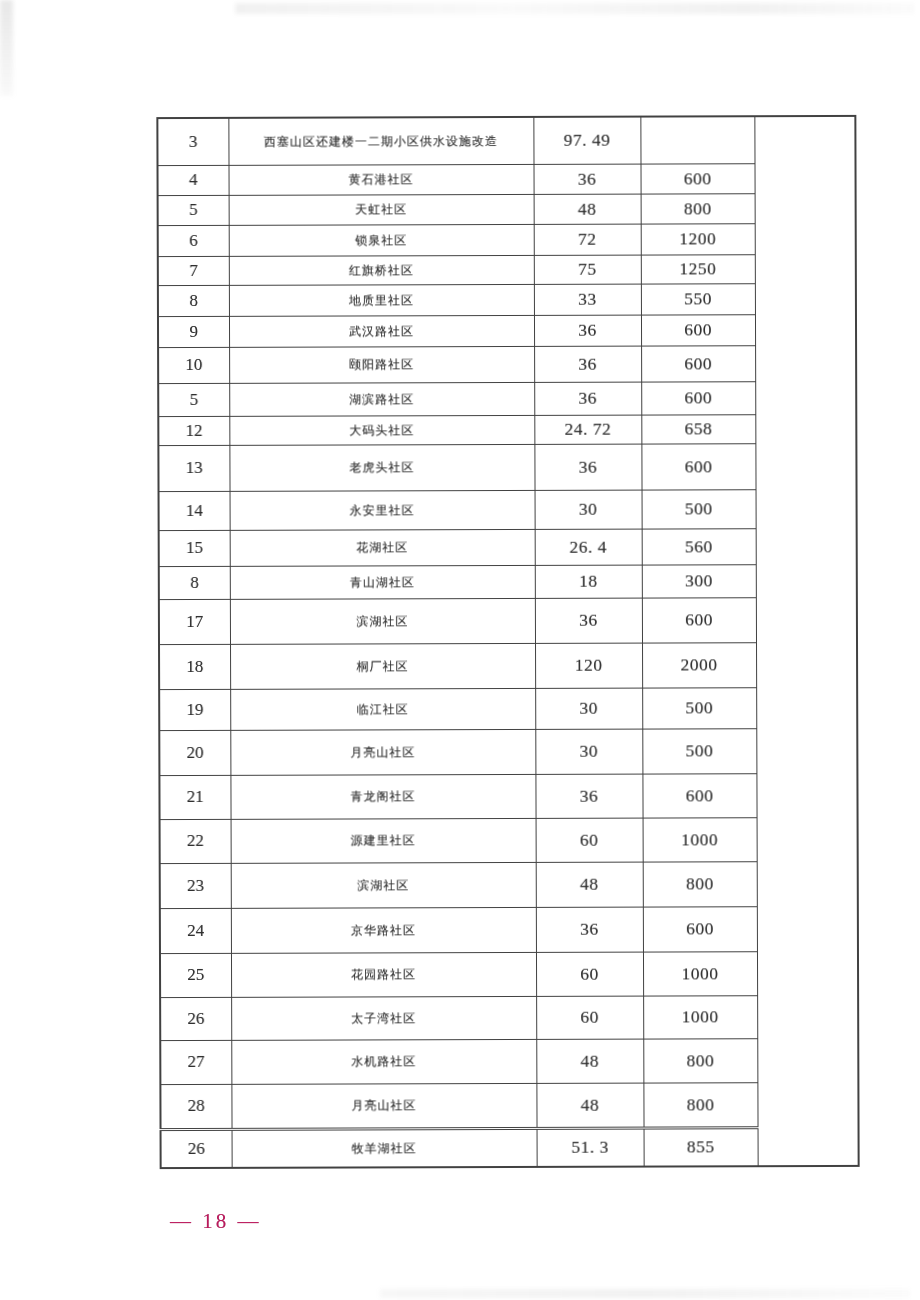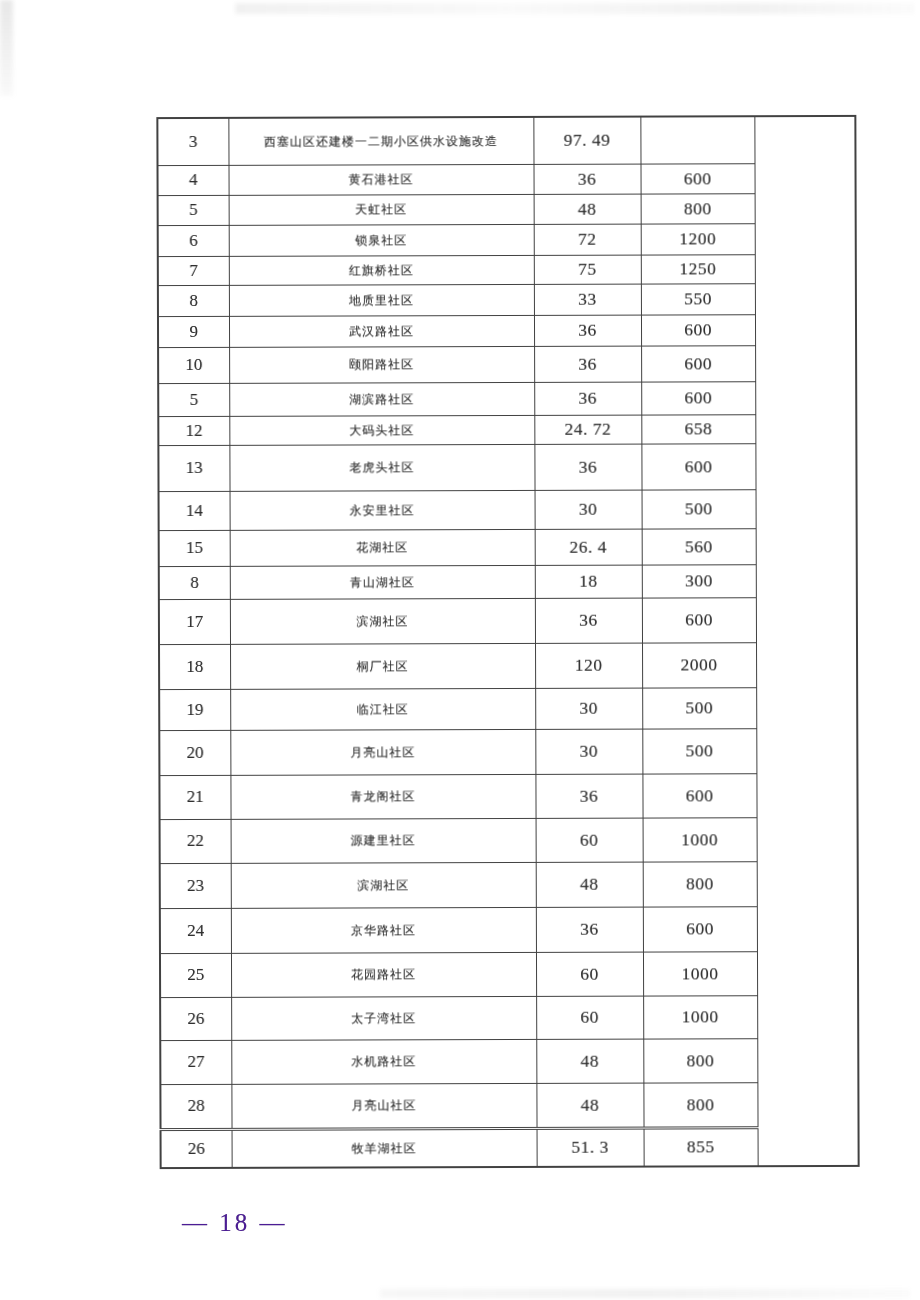--- a/index.html
+++ b/index.html
@@ -80,10 +80,10 @@
   
   .page-number{
     position:absolute;
-    left:182px;top:1209px;
-    font-size:25px;
+    left:170px;top:1209px;
+    font-size:21px;
     letter-spacing:3px;
-    color:#4c1d95;
+    color:#be185d;
     text-shadow:0 0 0.5px rgba(60,60,60,.4);
   }
 </style>

